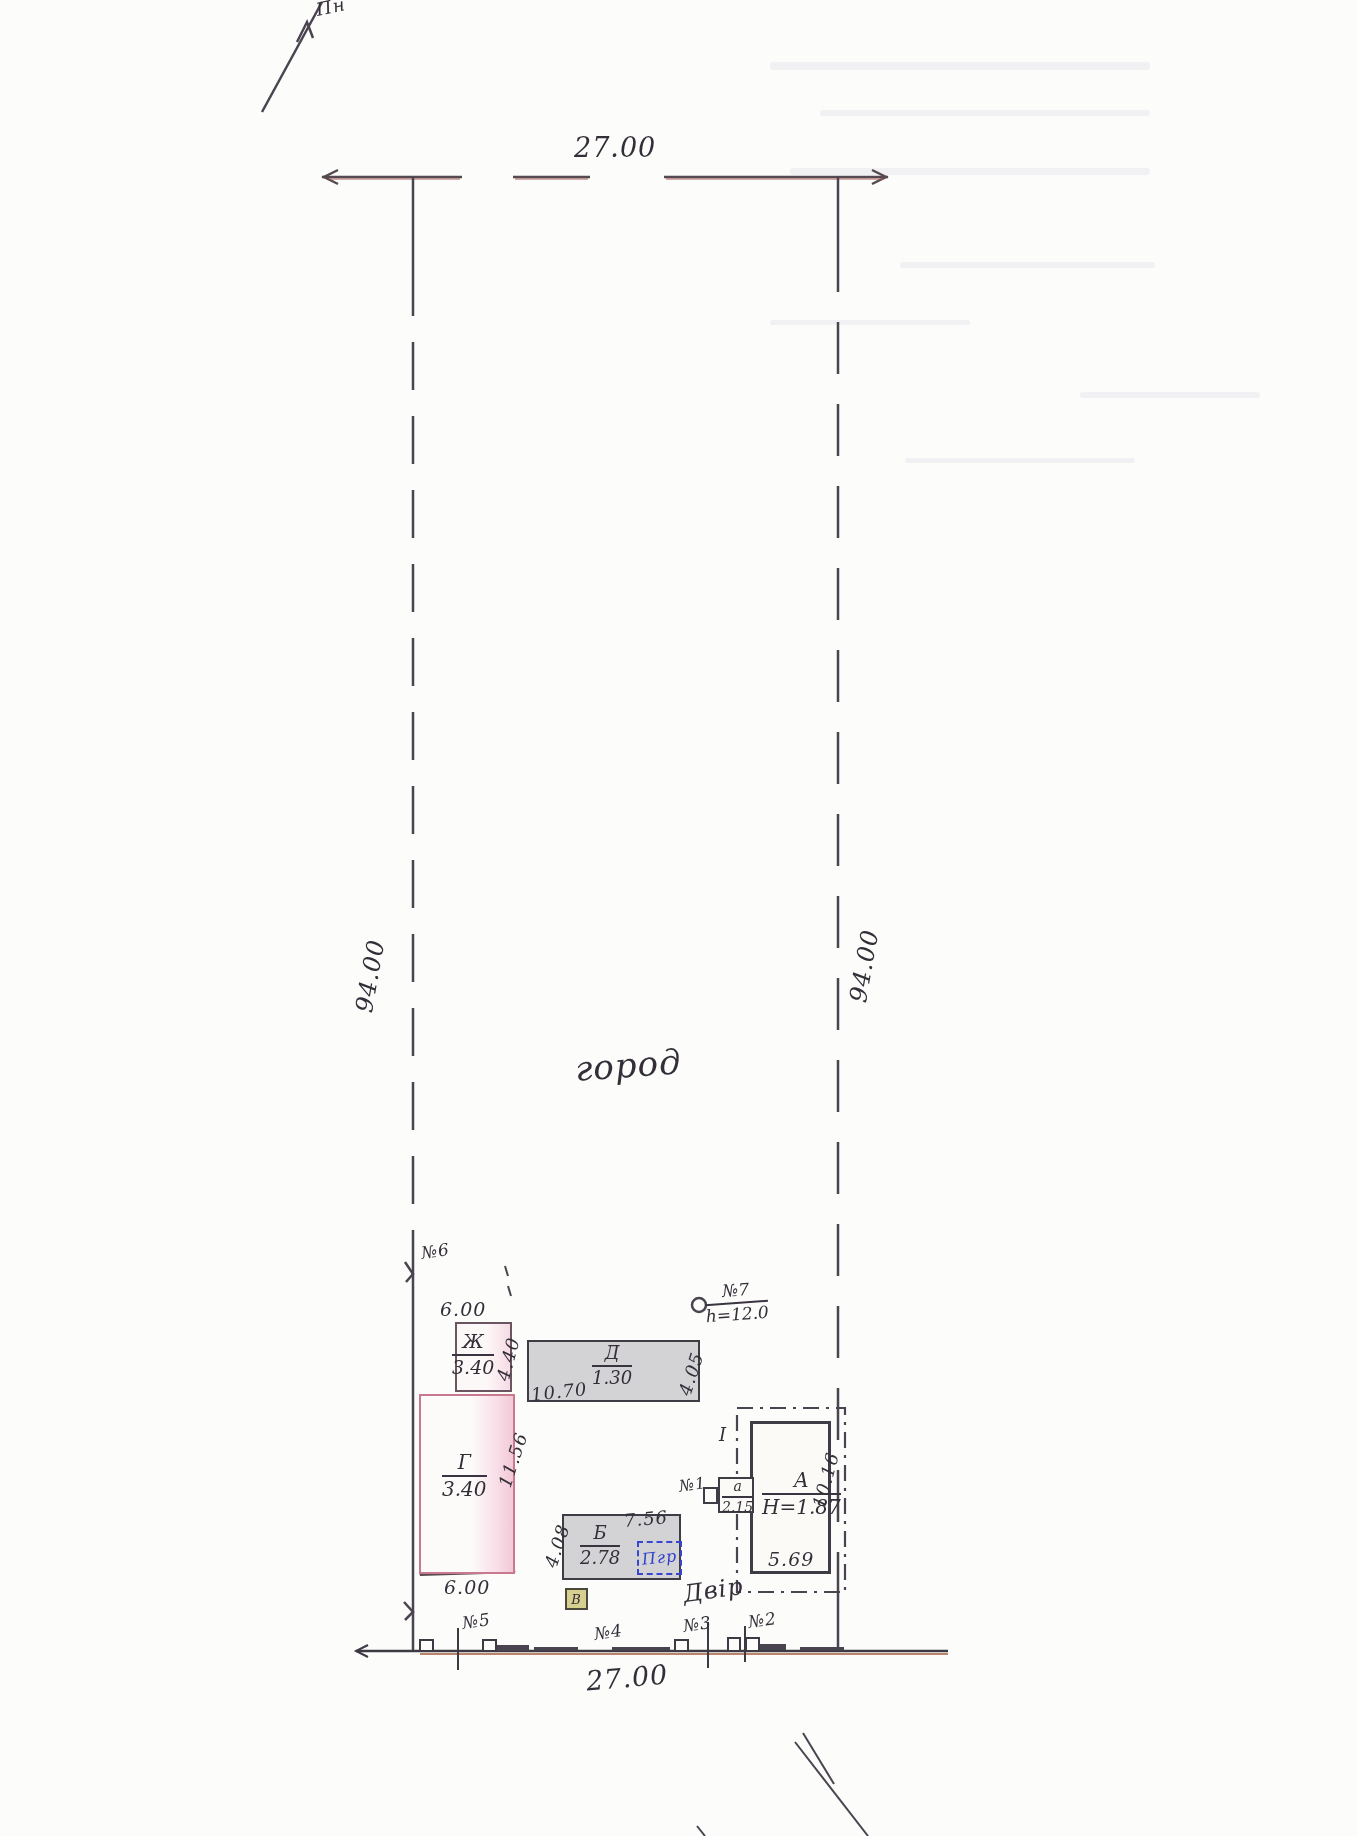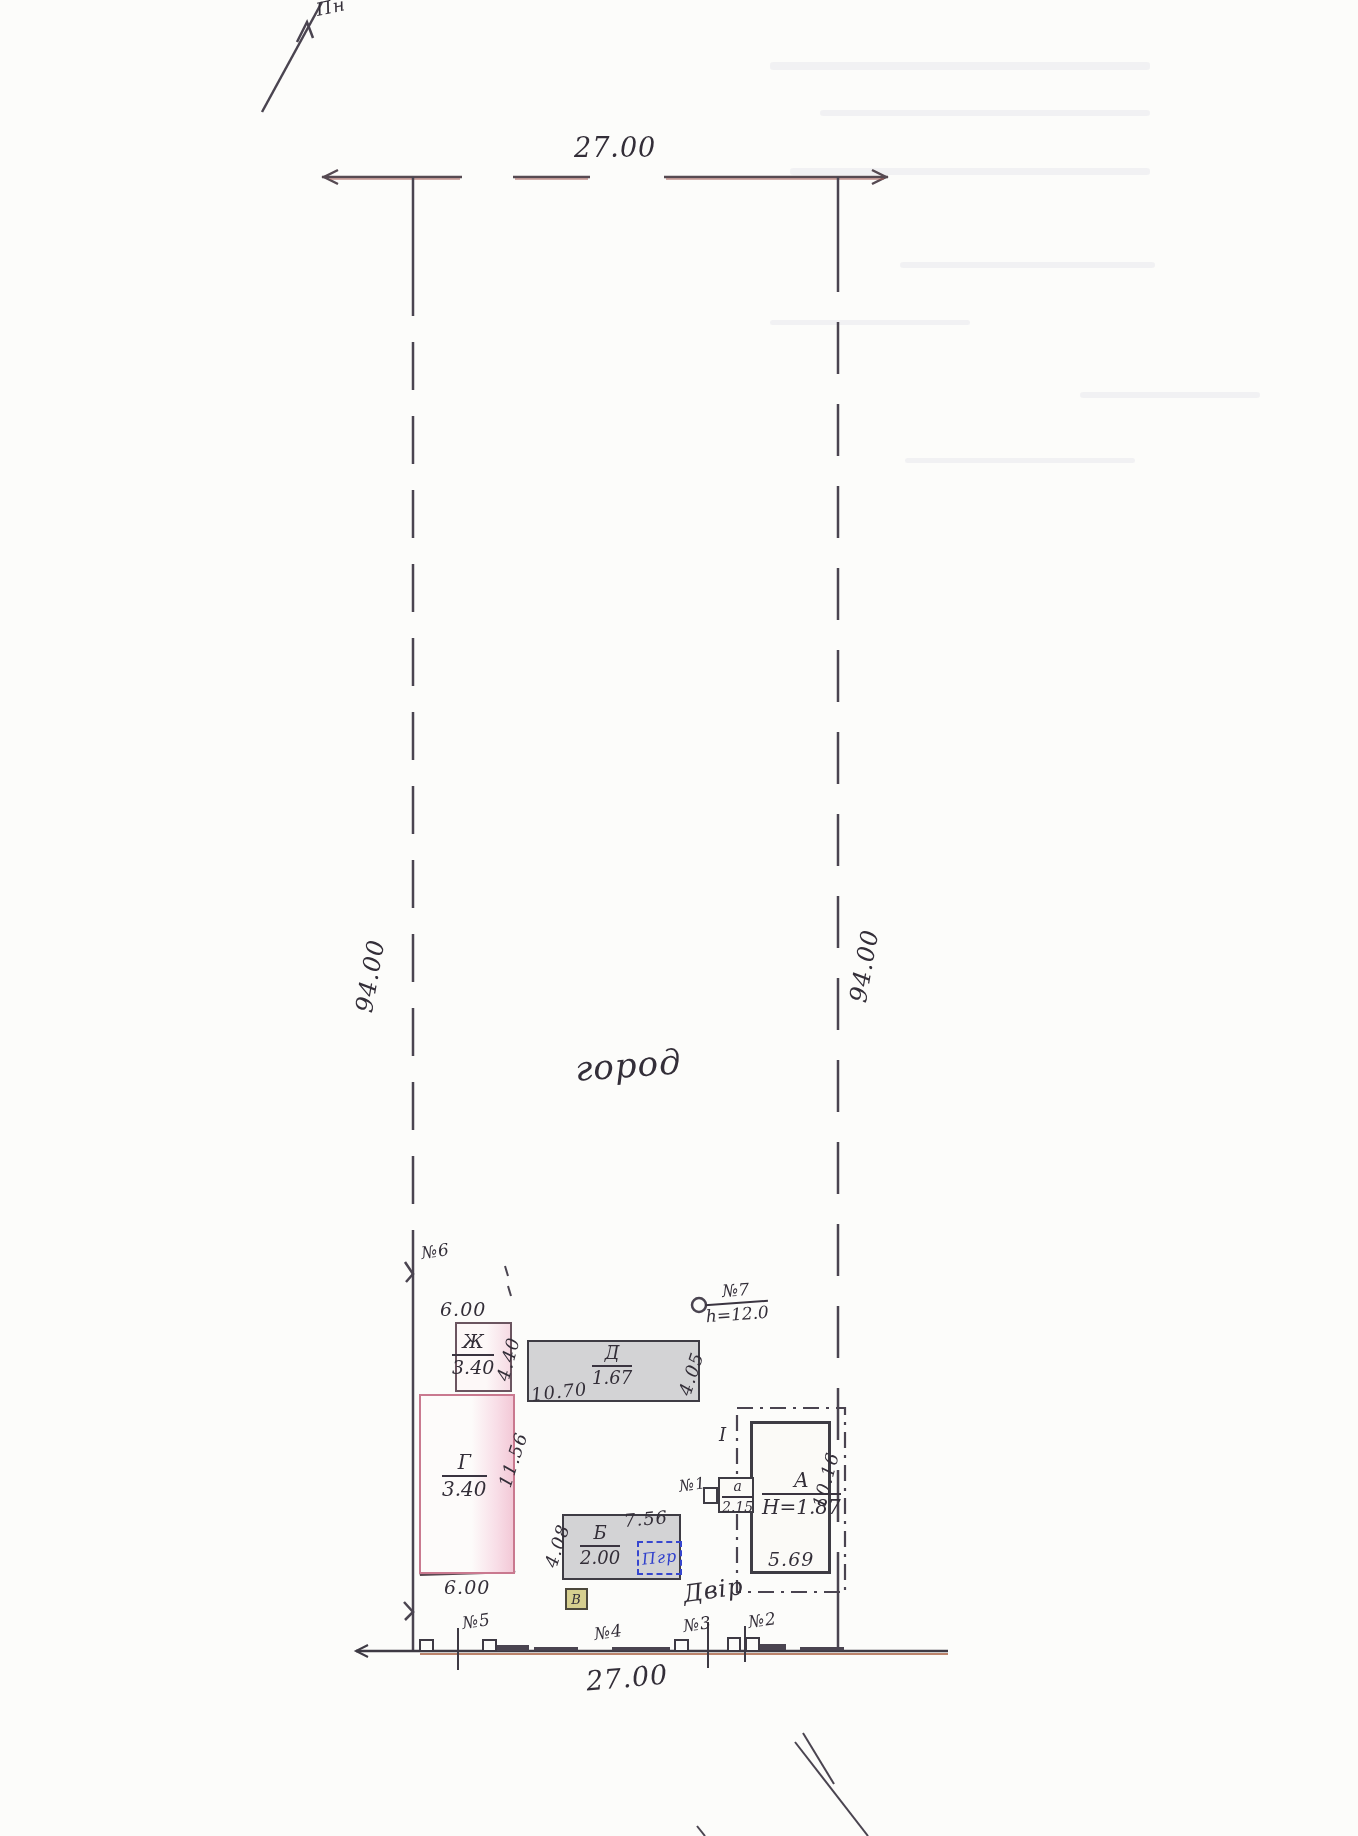--- a/index.html
+++ b/index.html
@@ -145,7 +145,7 @@
   <div class="bld" style="left:527px;top:1340px;width:173px;height:62px;border:2.5px solid #3e3c44;background:#d3d3d5;"></div>
   <div class="frac" style="left:592px;top:1344px;font-size:18px;">
     <span class="fn">Д</span>
-    <span class="fd">1.67</span>
+    <span class="fd">1.30</span>
   </div>
   <div class="t" style="left:531px;top:1383px;font-size:18px;transform:rotate(-6deg);">10.70</div>
   <div class="t" style="left:676px;top:1392px;font-size:18px;transform:rotate(-72deg);transform-origin:left top;">4.05</div>

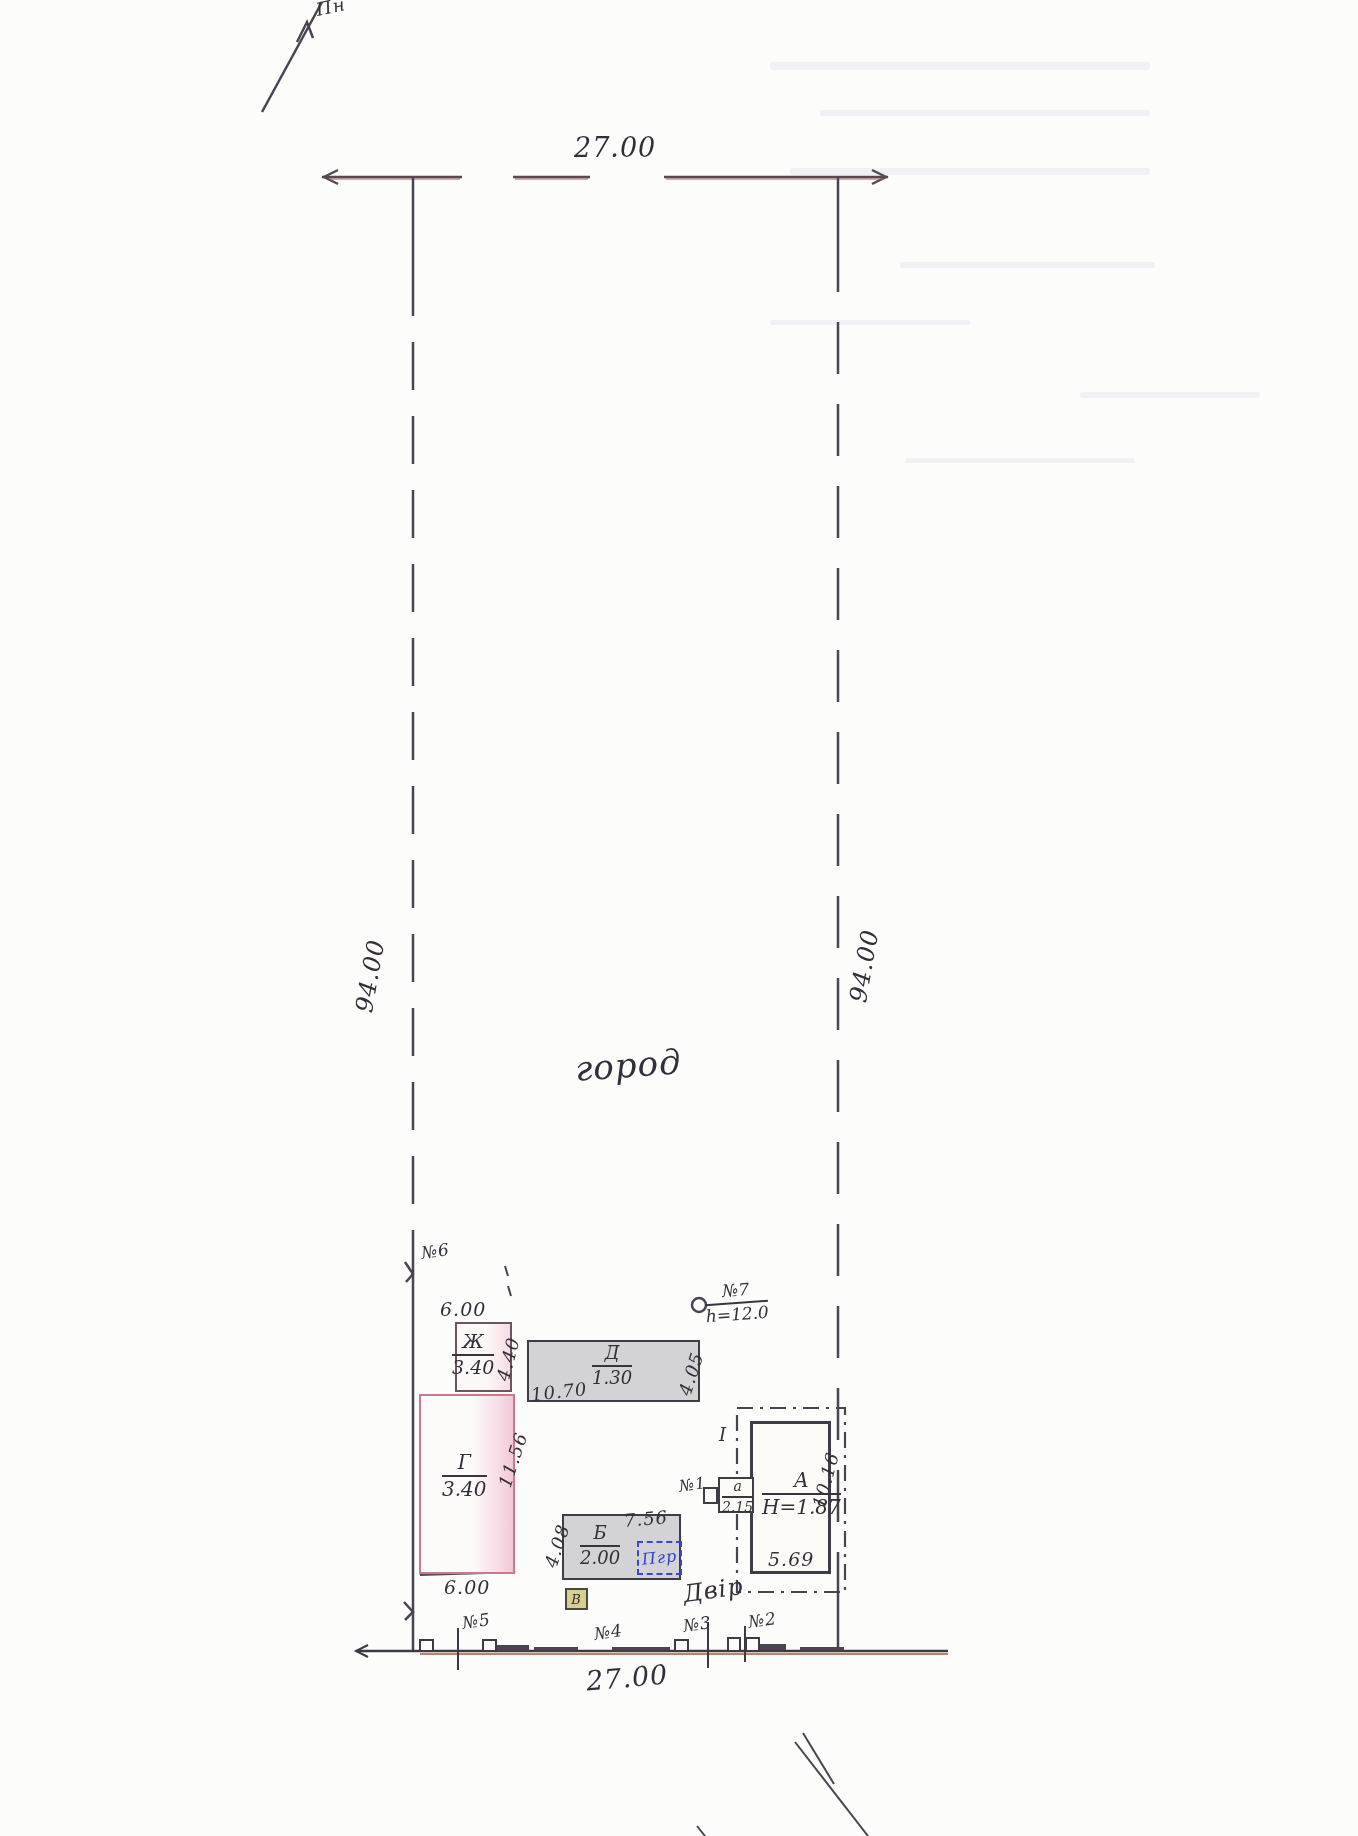--- a/index.html
+++ b/index.html
@@ -154,7 +154,7 @@
   <div class="t" style="left:624px;top:1510px;font-size:18px;transform:rotate(-5deg);">7.56</div>
   <div class="frac" style="left:580px;top:1524px;font-size:18px;">
     <span class="fn">Б</span>
-    <span class="fd">2.00</span>
+    <span class="fd">2.78</span>
   </div>
   <div class="t" style="left:542px;top:1564px;font-size:18px;transform:rotate(-72deg);transform-origin:left top;">4.08</div>
   <div class="cellar" style="left:637px;top:1541px;width:45px;height:34px;font-size:16px;">

